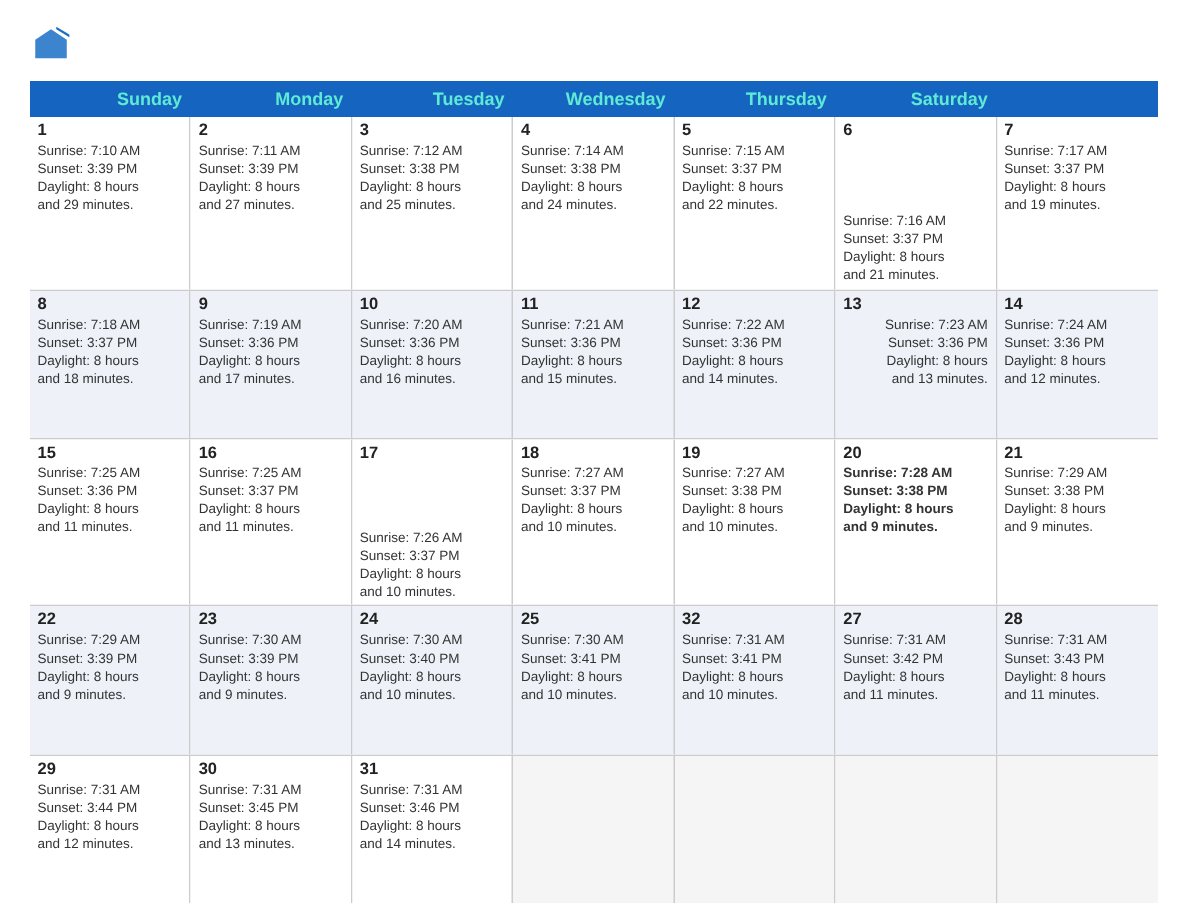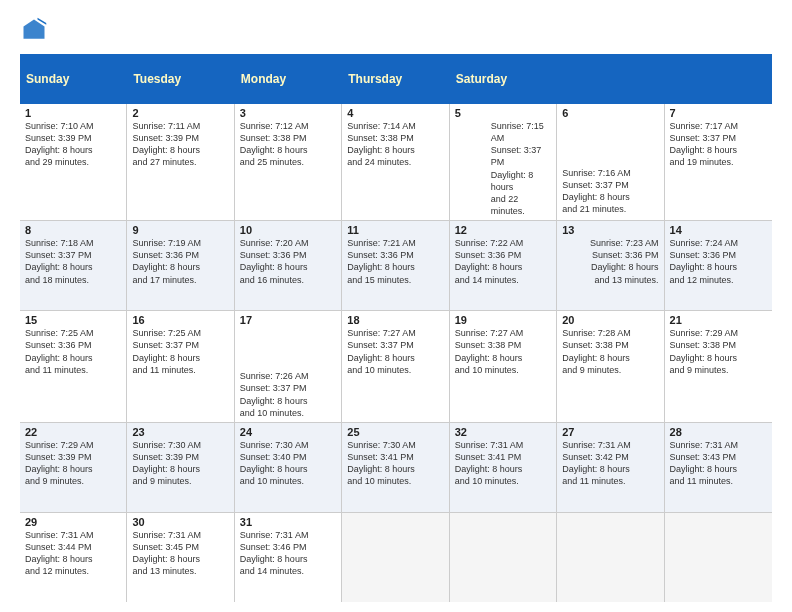--- a/index.html
+++ b/index.html
@@ -64,11 +64,11 @@
       background: #1565c0;
     }
     .cal-header-cell {
-      color: #fef9c3;
+      color: #5eead4;
       font-size: 12px;
       font-weight: bold;
-      padding: 18px 6px;
-      text-align: left;
+      padding: 5px 6px;
+      text-align: right;
     }
     .cal-body {
       flex: 1;

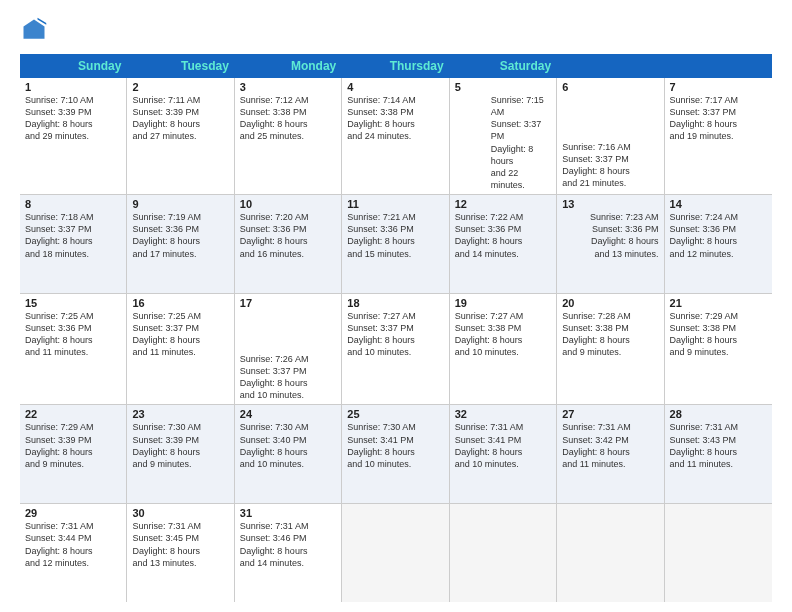--- a/index.html
+++ b/index.html
@@ -130,8 +130,8 @@
   <div class="calendar">
     <div class="cal-header">
     <div class="cal-header-cell">Sunday</div>
+        <div class="cal-header-cell">Monday</div>
         <div class="cal-header-cell">Tuesday</div>
-        <div class="cal-header-cell">Monday</div>
         <div class="cal-header-cell">Thursday</div>
         <div class="cal-header-cell">Saturday</div>
       </div>

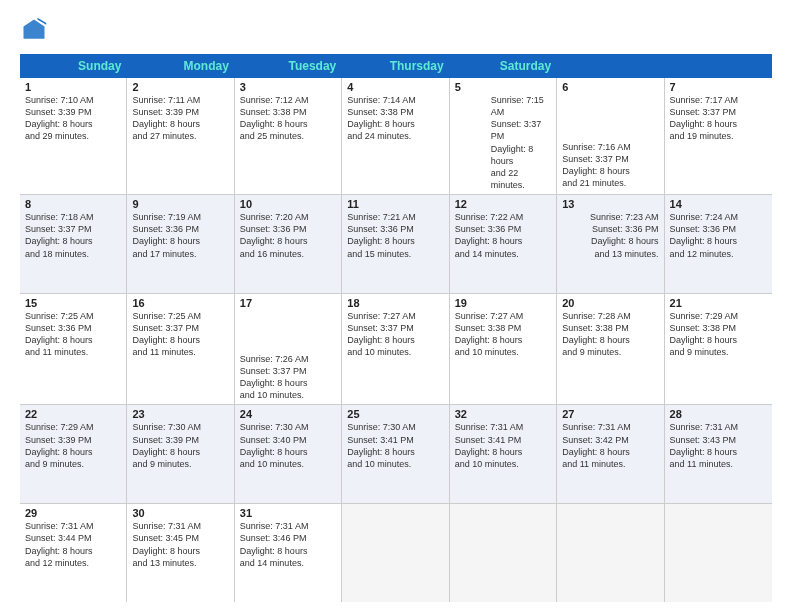--- a/index.html
+++ b/index.html
@@ -132,6 +132,7 @@
     <div class="cal-header-cell">Sunday</div>
         <div class="cal-header-cell">Monday</div>
         <div class="cal-header-cell">Tuesday</div>
+        <div class="cal-header-cell">Wednesday</div>
         <div class="cal-header-cell">Thursday</div>
         <div class="cal-header-cell">Saturday</div>
       </div>

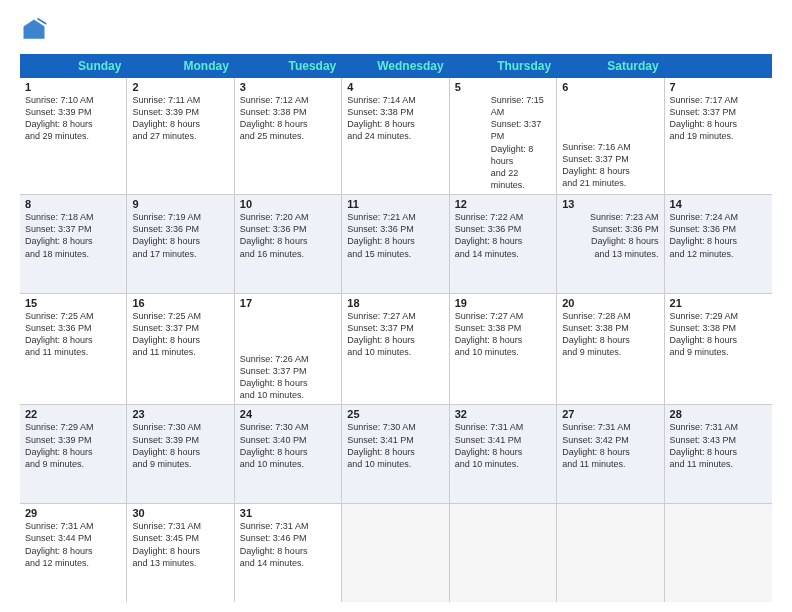--- a/index.html
+++ b/index.html
@@ -168,7 +168,7 @@
           </div>
           <div class="cal-cell">
             <span class="day-num">5</span>
-            <div class="cell-text" style="white-space: pre-line; margin-left: 36px;">Sunrise: 7:15 AM
+            <div class="cell-text" style="white-space: pre-line;">Sunrise: 7:15 AM
 Sunset: 3:37 PM
 Daylight: 8 hours
 and 22 minutes.</div>

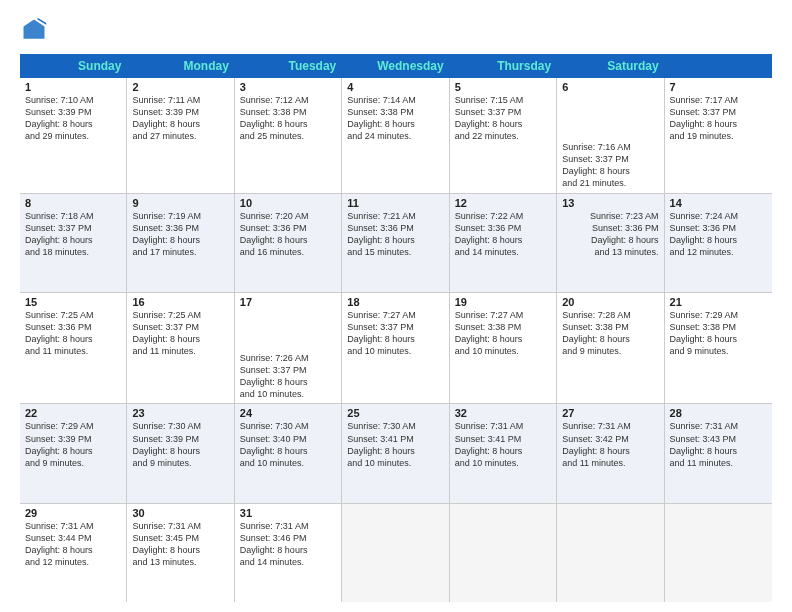--- a/index.html
+++ b/index.html
@@ -277,7 +277,7 @@
           </div>
           <div class="cal-cell">
             <span class="day-num">20</span>
-            <div class="cell-text" style="white-space: pre-line;">Sunrise: 7:28 AM
+            <div class="cell-text" style="white-space: pre-line; font-weight: bold;">Sunrise: 7:28 AM
 Sunset: 3:38 PM
 Daylight: 8 hours
 and 9 minutes.</div>

